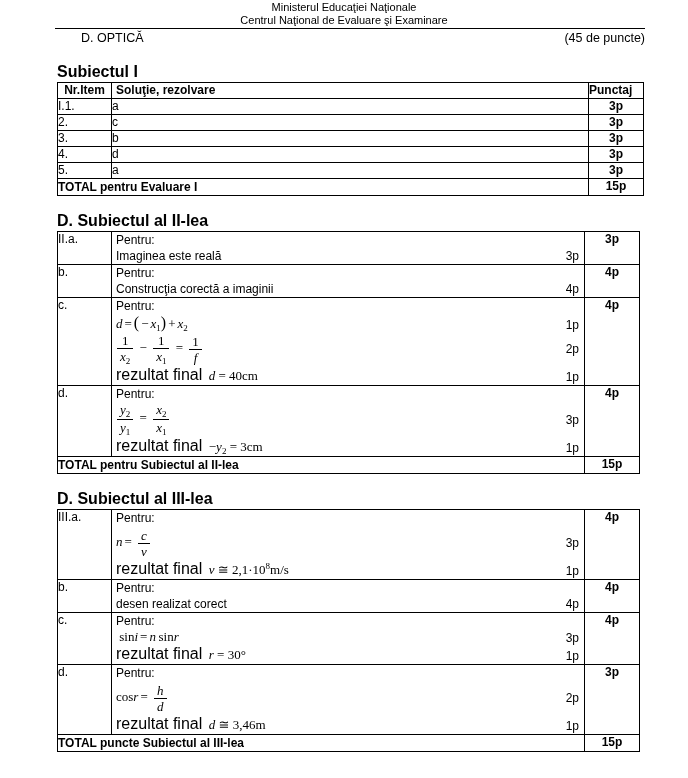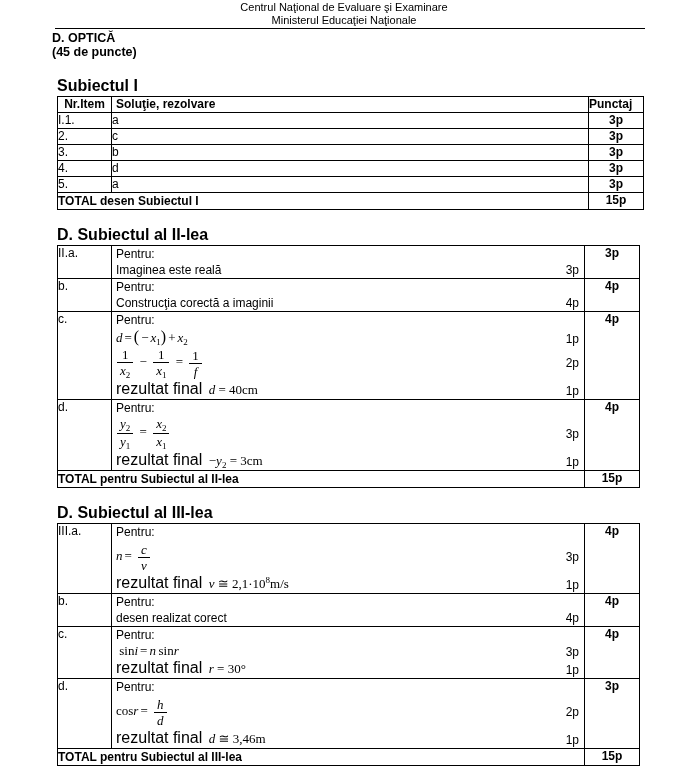--- a/index.html
+++ b/index.html
@@ -156,8 +156,8 @@
 <div class="page">
 
   <div class="doc-header">
+    <div>Ministerul Educaţiei Naţionale</div>
     <div>Centrul Naţional de Evaluare şi Examinare</div>
-    <div>Ministerul Educaţiei Naţionale</div>
   </div>
   <div class="rule"></div>
 

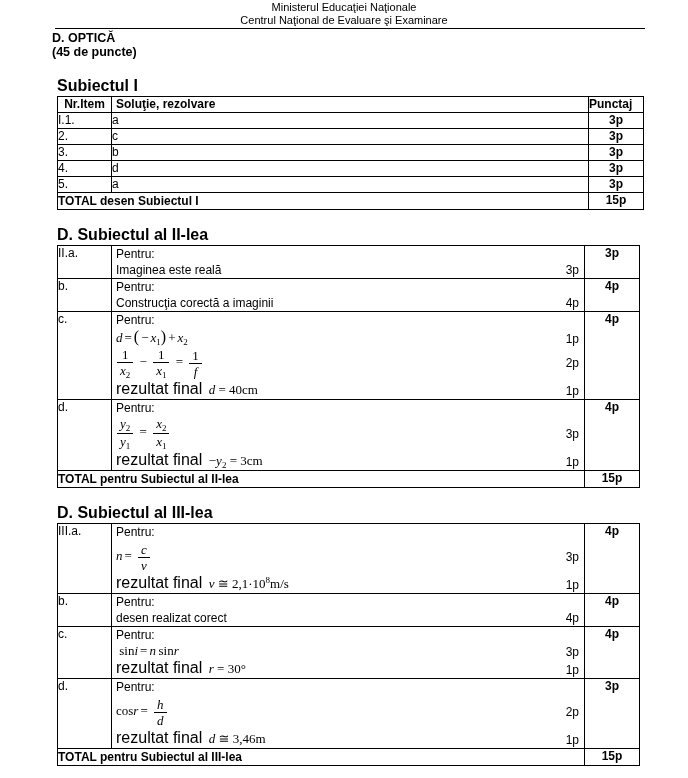--- a/index.html
+++ b/index.html
@@ -39,10 +39,9 @@
     display: flex;
     justify-content: space-between;
     align-items: baseline;
-    margin: 2px 43px 0 52px;
+    margin: 2px 43px 0 81px;
     font-size: 12.5px;
-    font-weight: bold;
-    flex-direction: column;
+    font-weight: normal;
   }
 
   

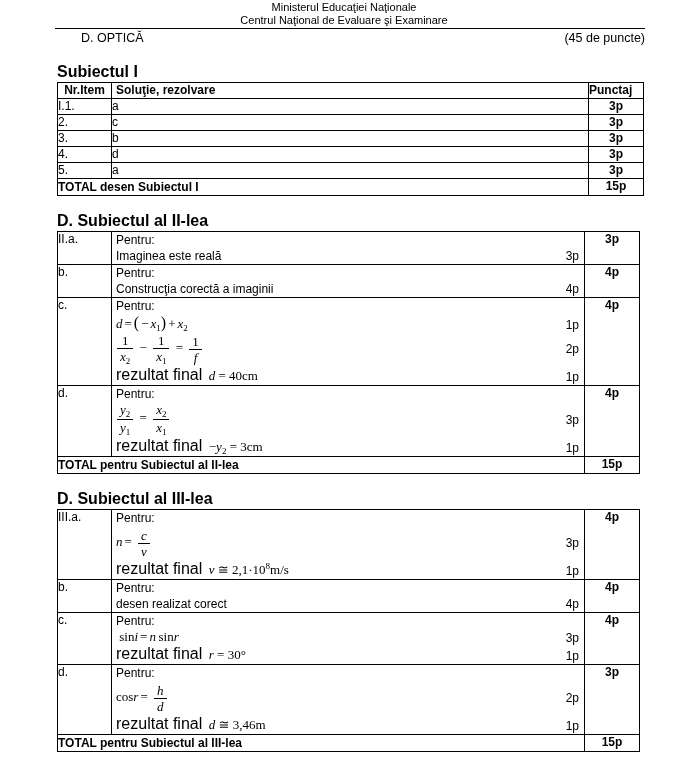--- a/index.html
+++ b/index.html
@@ -200,7 +200,7 @@
       <td class="c-pts ptc">3p</td>
     </tr>
     <tr>
-      <td class="total-td" colspan="2">TOTAL desen  Subiectul I</td>
+      <td class="total-td" colspan="2">TOTAL pentru  Evaluare I</td>
       <td class="c-pts ptc">15p</td>
     </tr>
   </tbody>

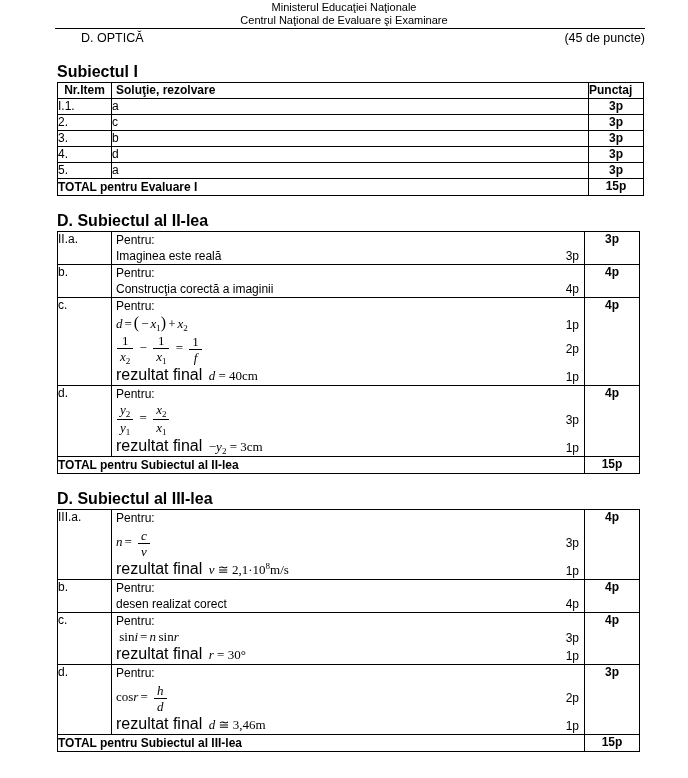--- a/index.html
+++ b/index.html
@@ -391,7 +391,7 @@
     </tr>
 
     <tr>
-      <td class="total-td" colspan="2">TOTAL pentru  Subiectul al III-lea</td>
+      <td class="total-td" colspan="2">TOTAL puncte  Subiectul al III-lea</td>
       <td class="c-pts ptc">15p</td>
     </tr>
   </tbody>

